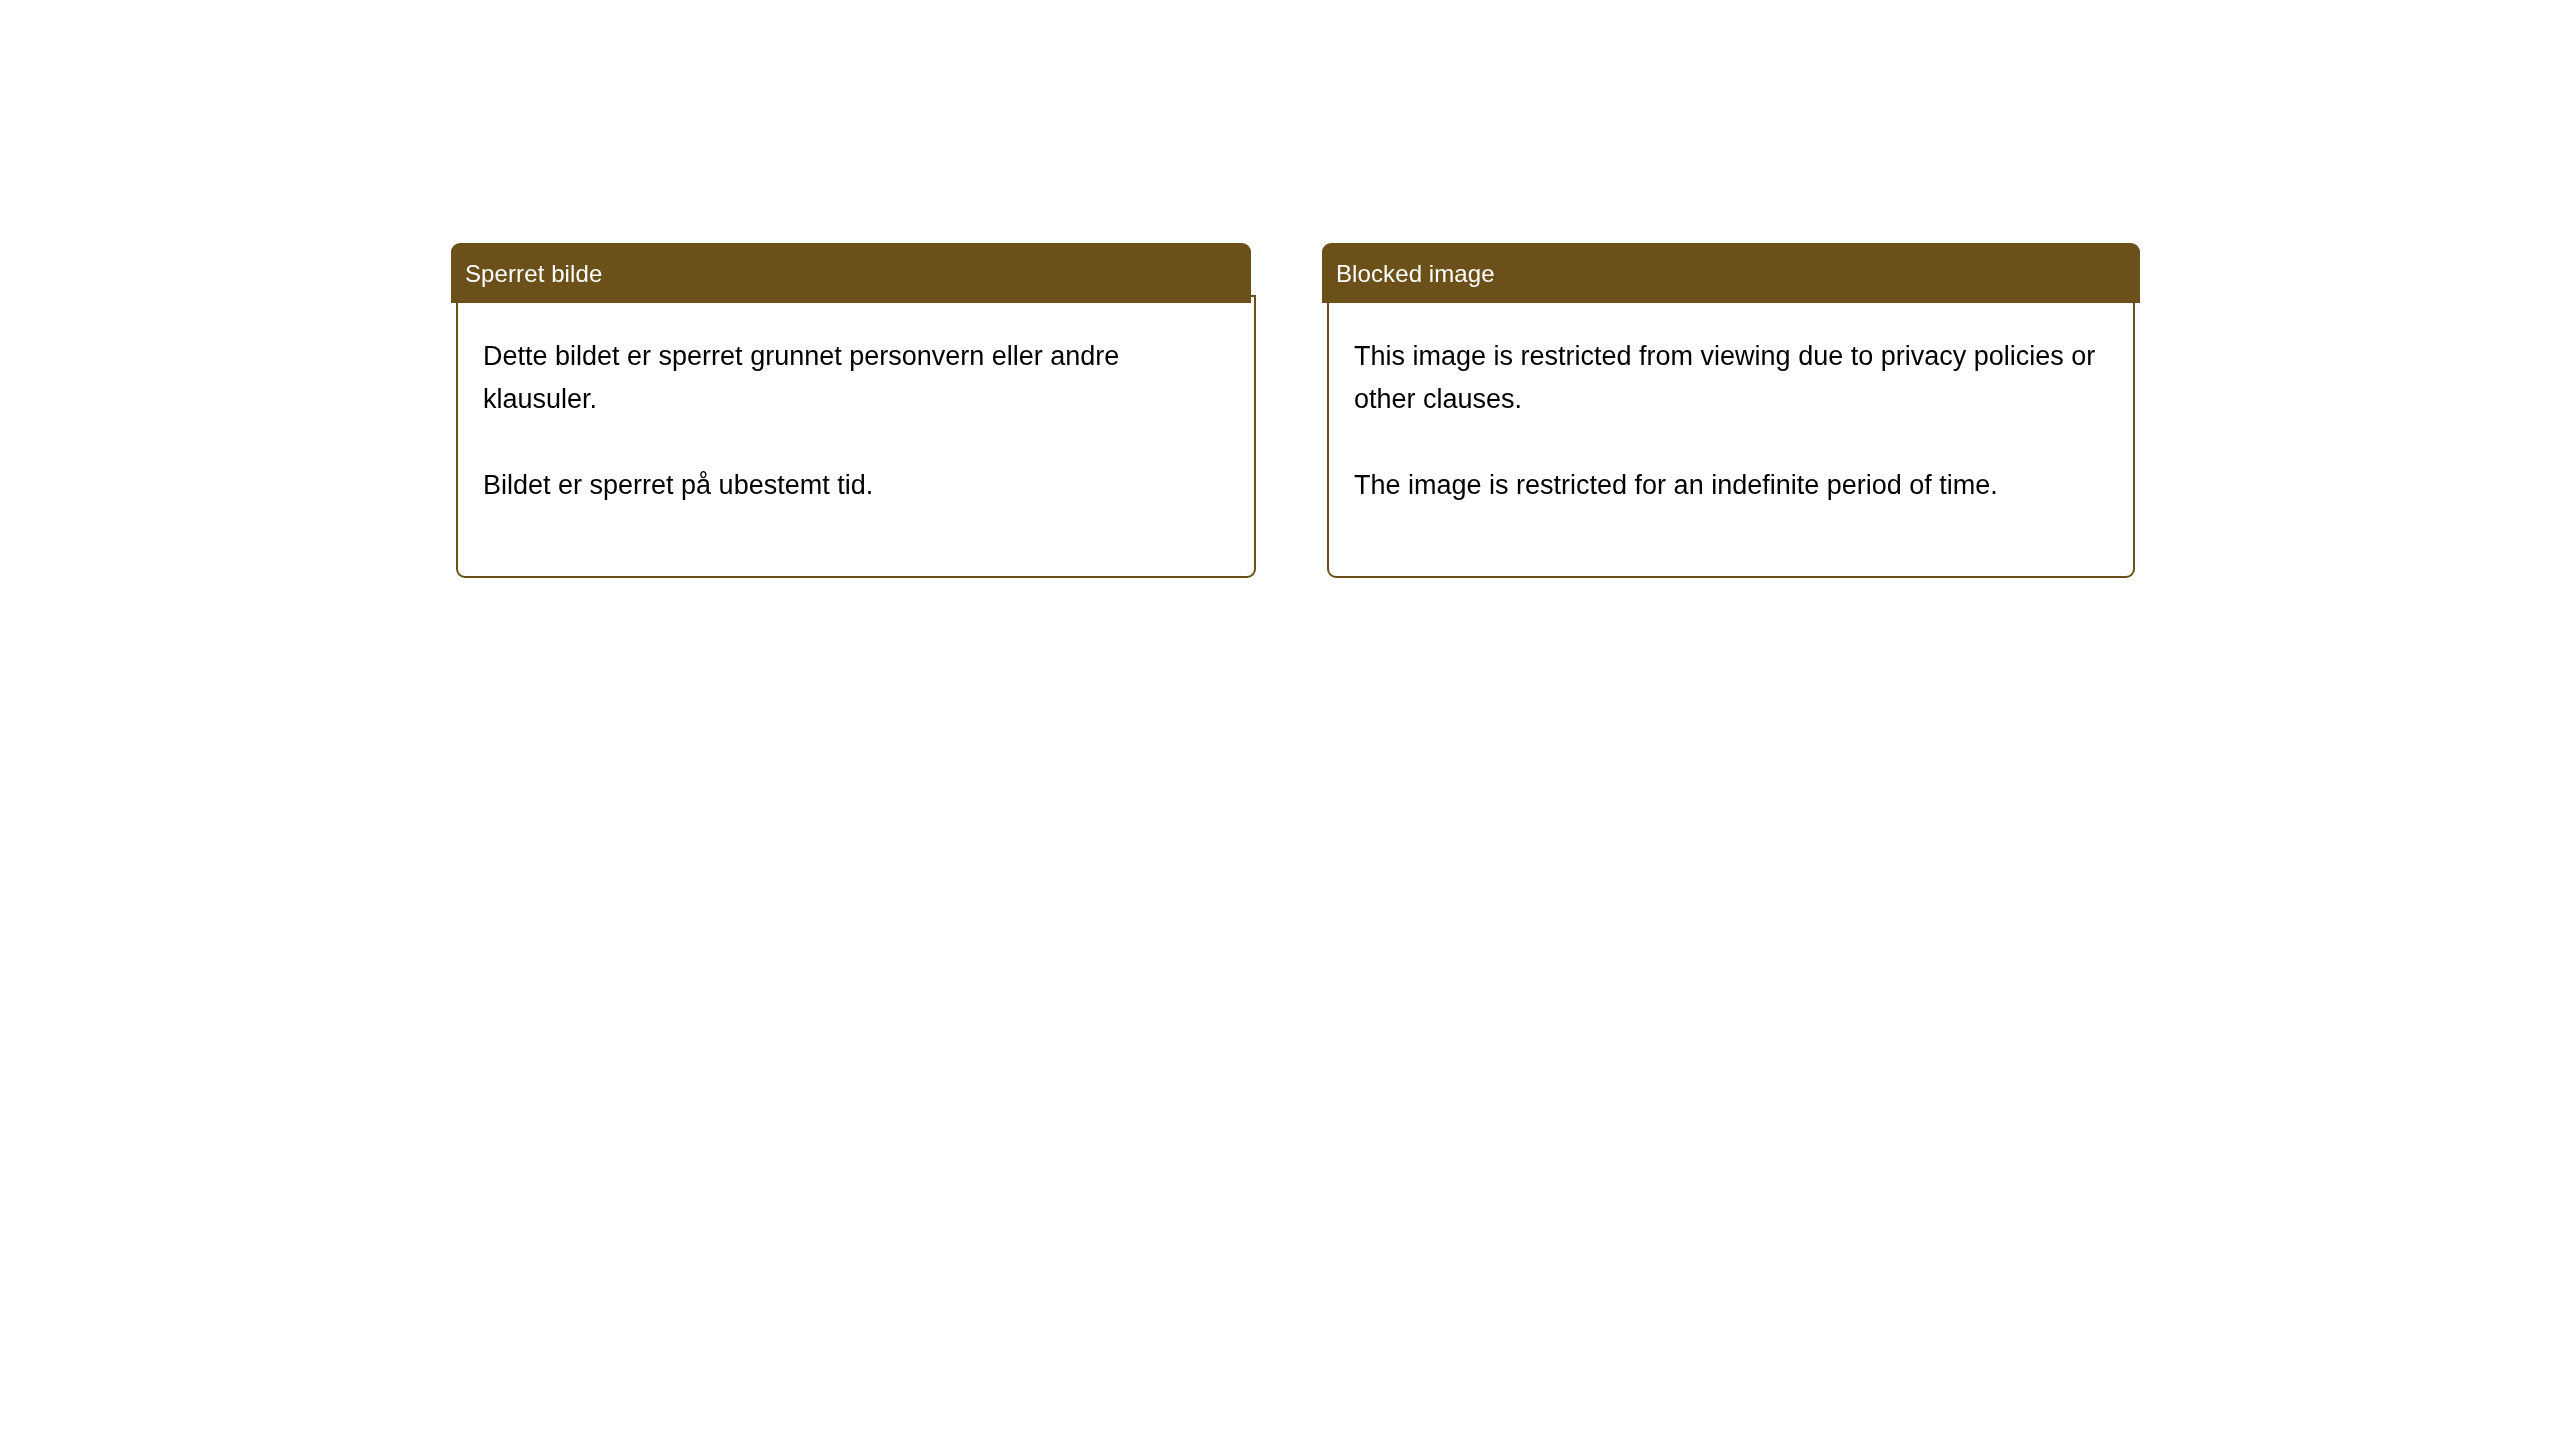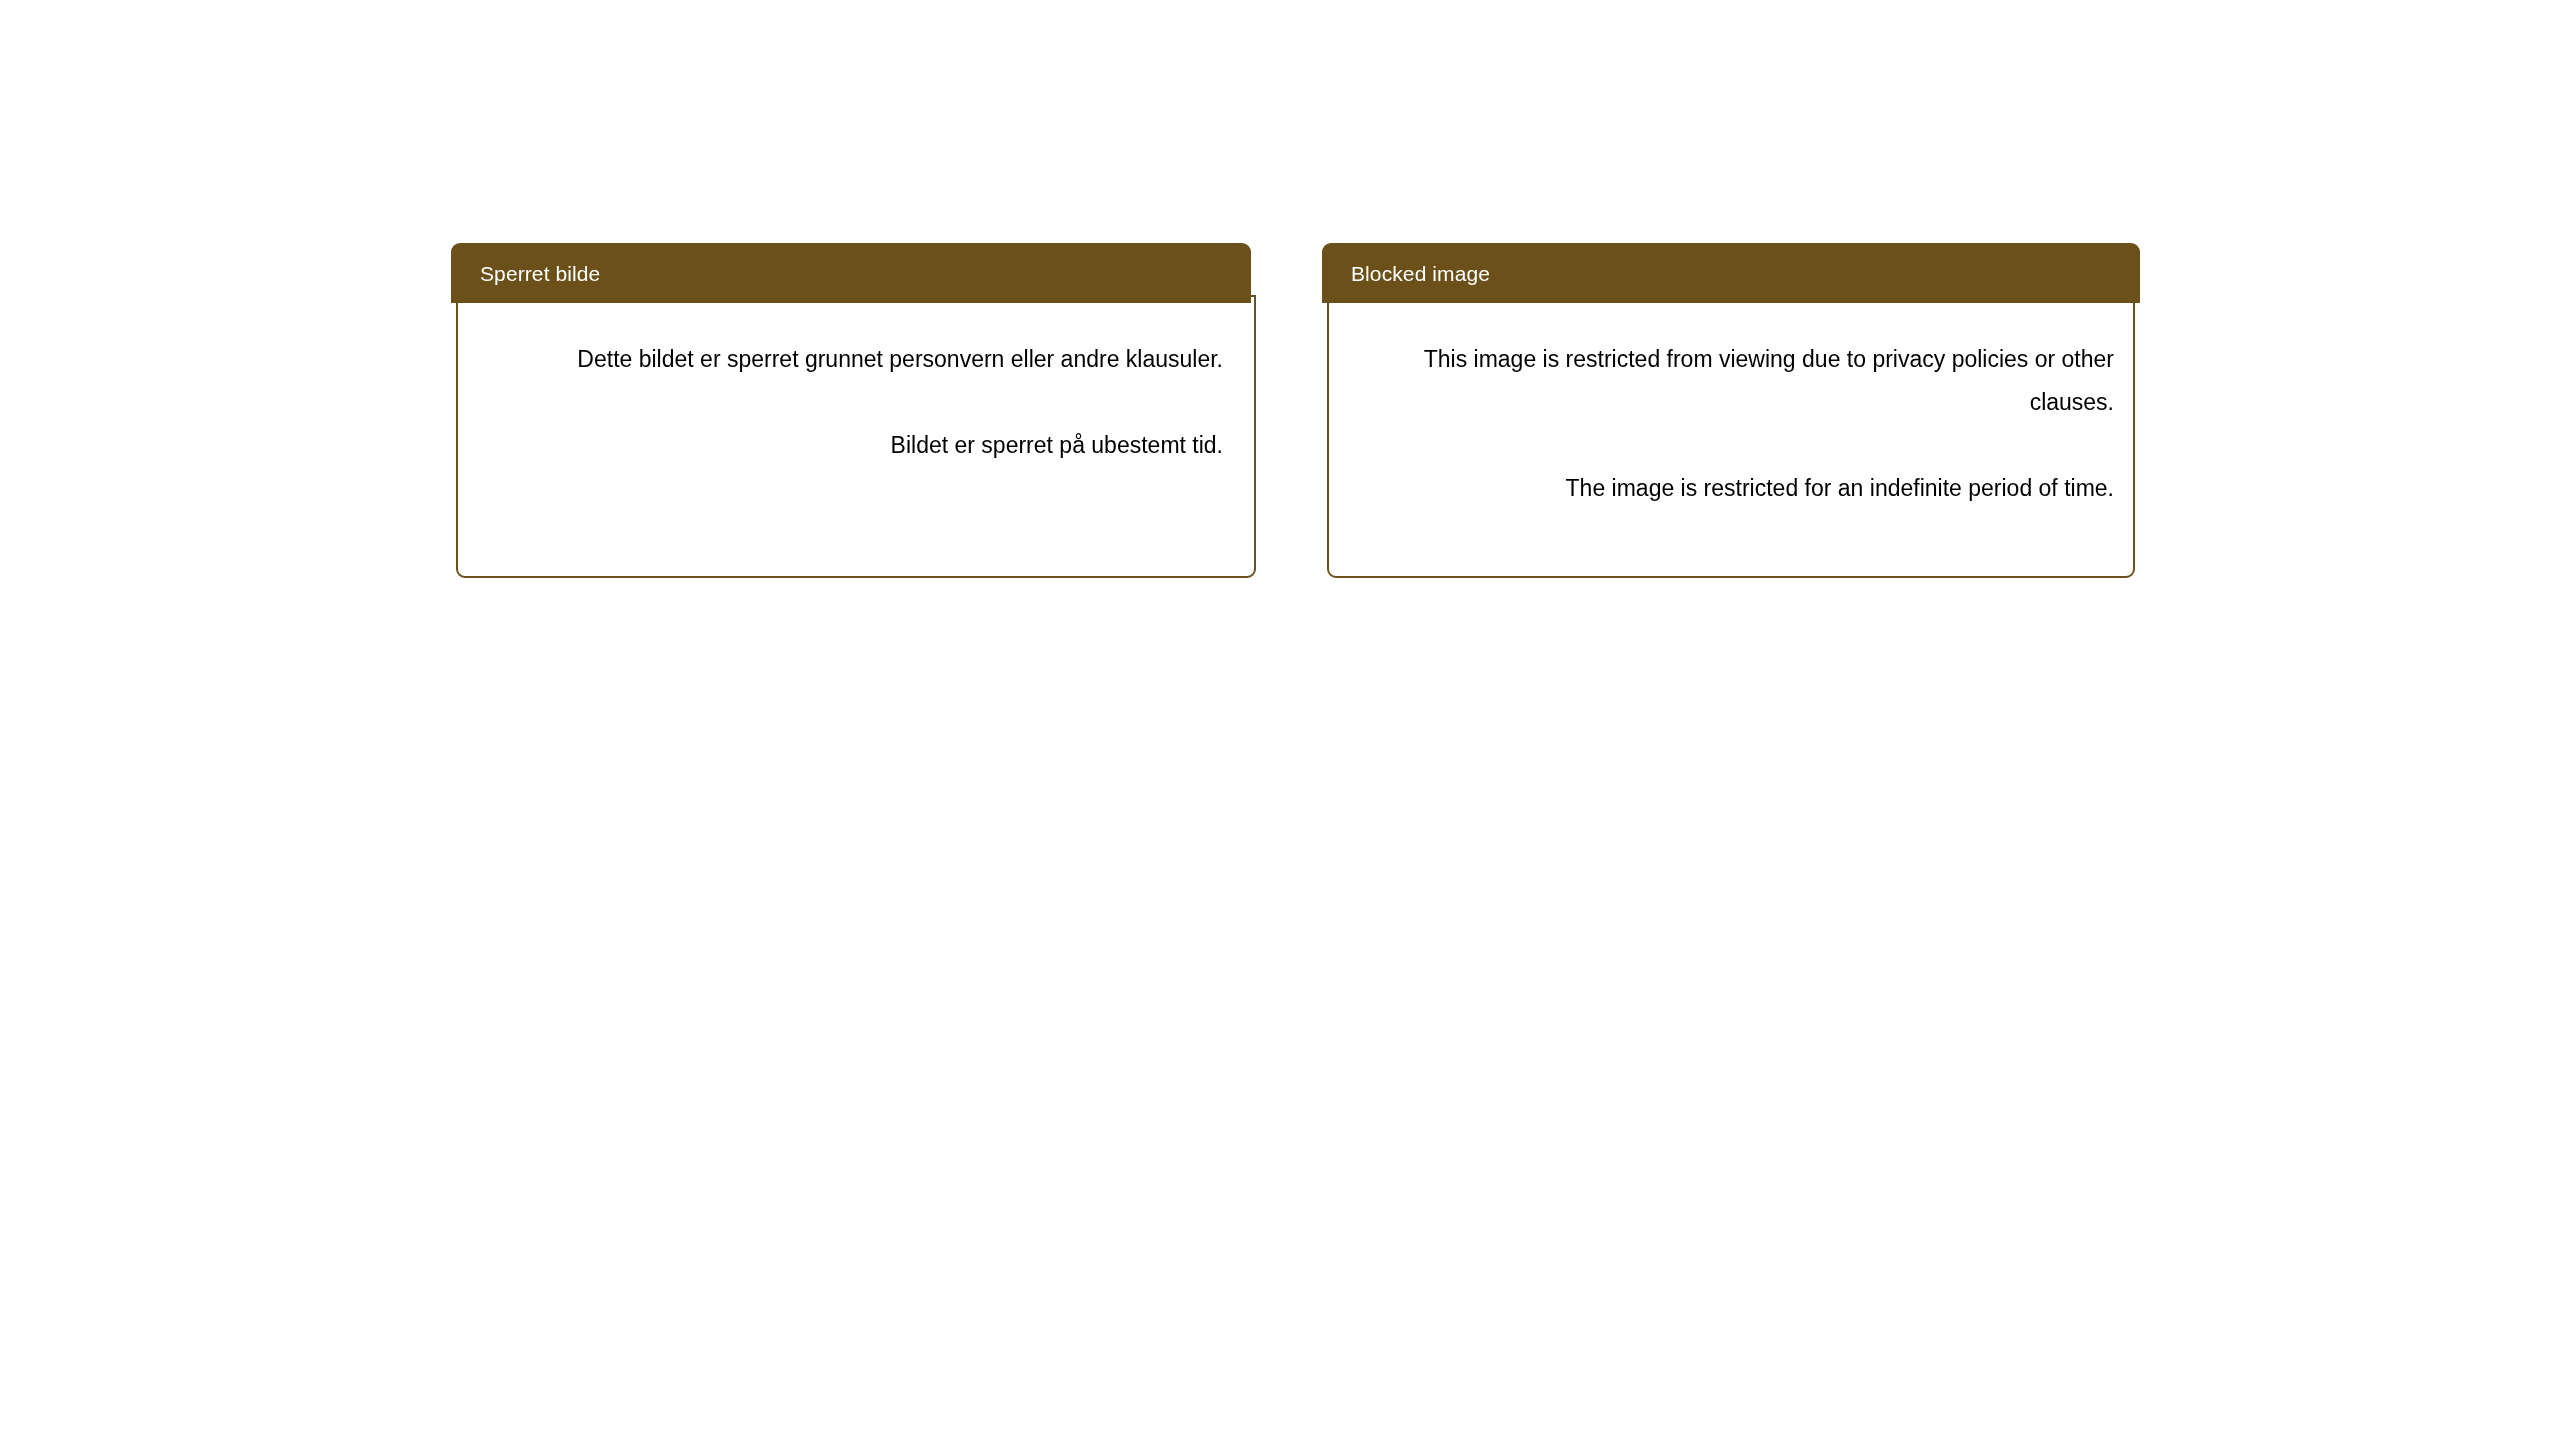--- a/index.html
+++ b/index.html
@@ -42,11 +42,11 @@
 
   .panel-title {
     color: #ffffff;
-    font-size: 21px;
+    font-size: 24px;
     line-height: 31px;
     font-weight: 400;
     letter-spacing: 0.1px;
-    padding-left: 29px;
+    padding-left: 14px;
     white-space: nowrap;
   }
 

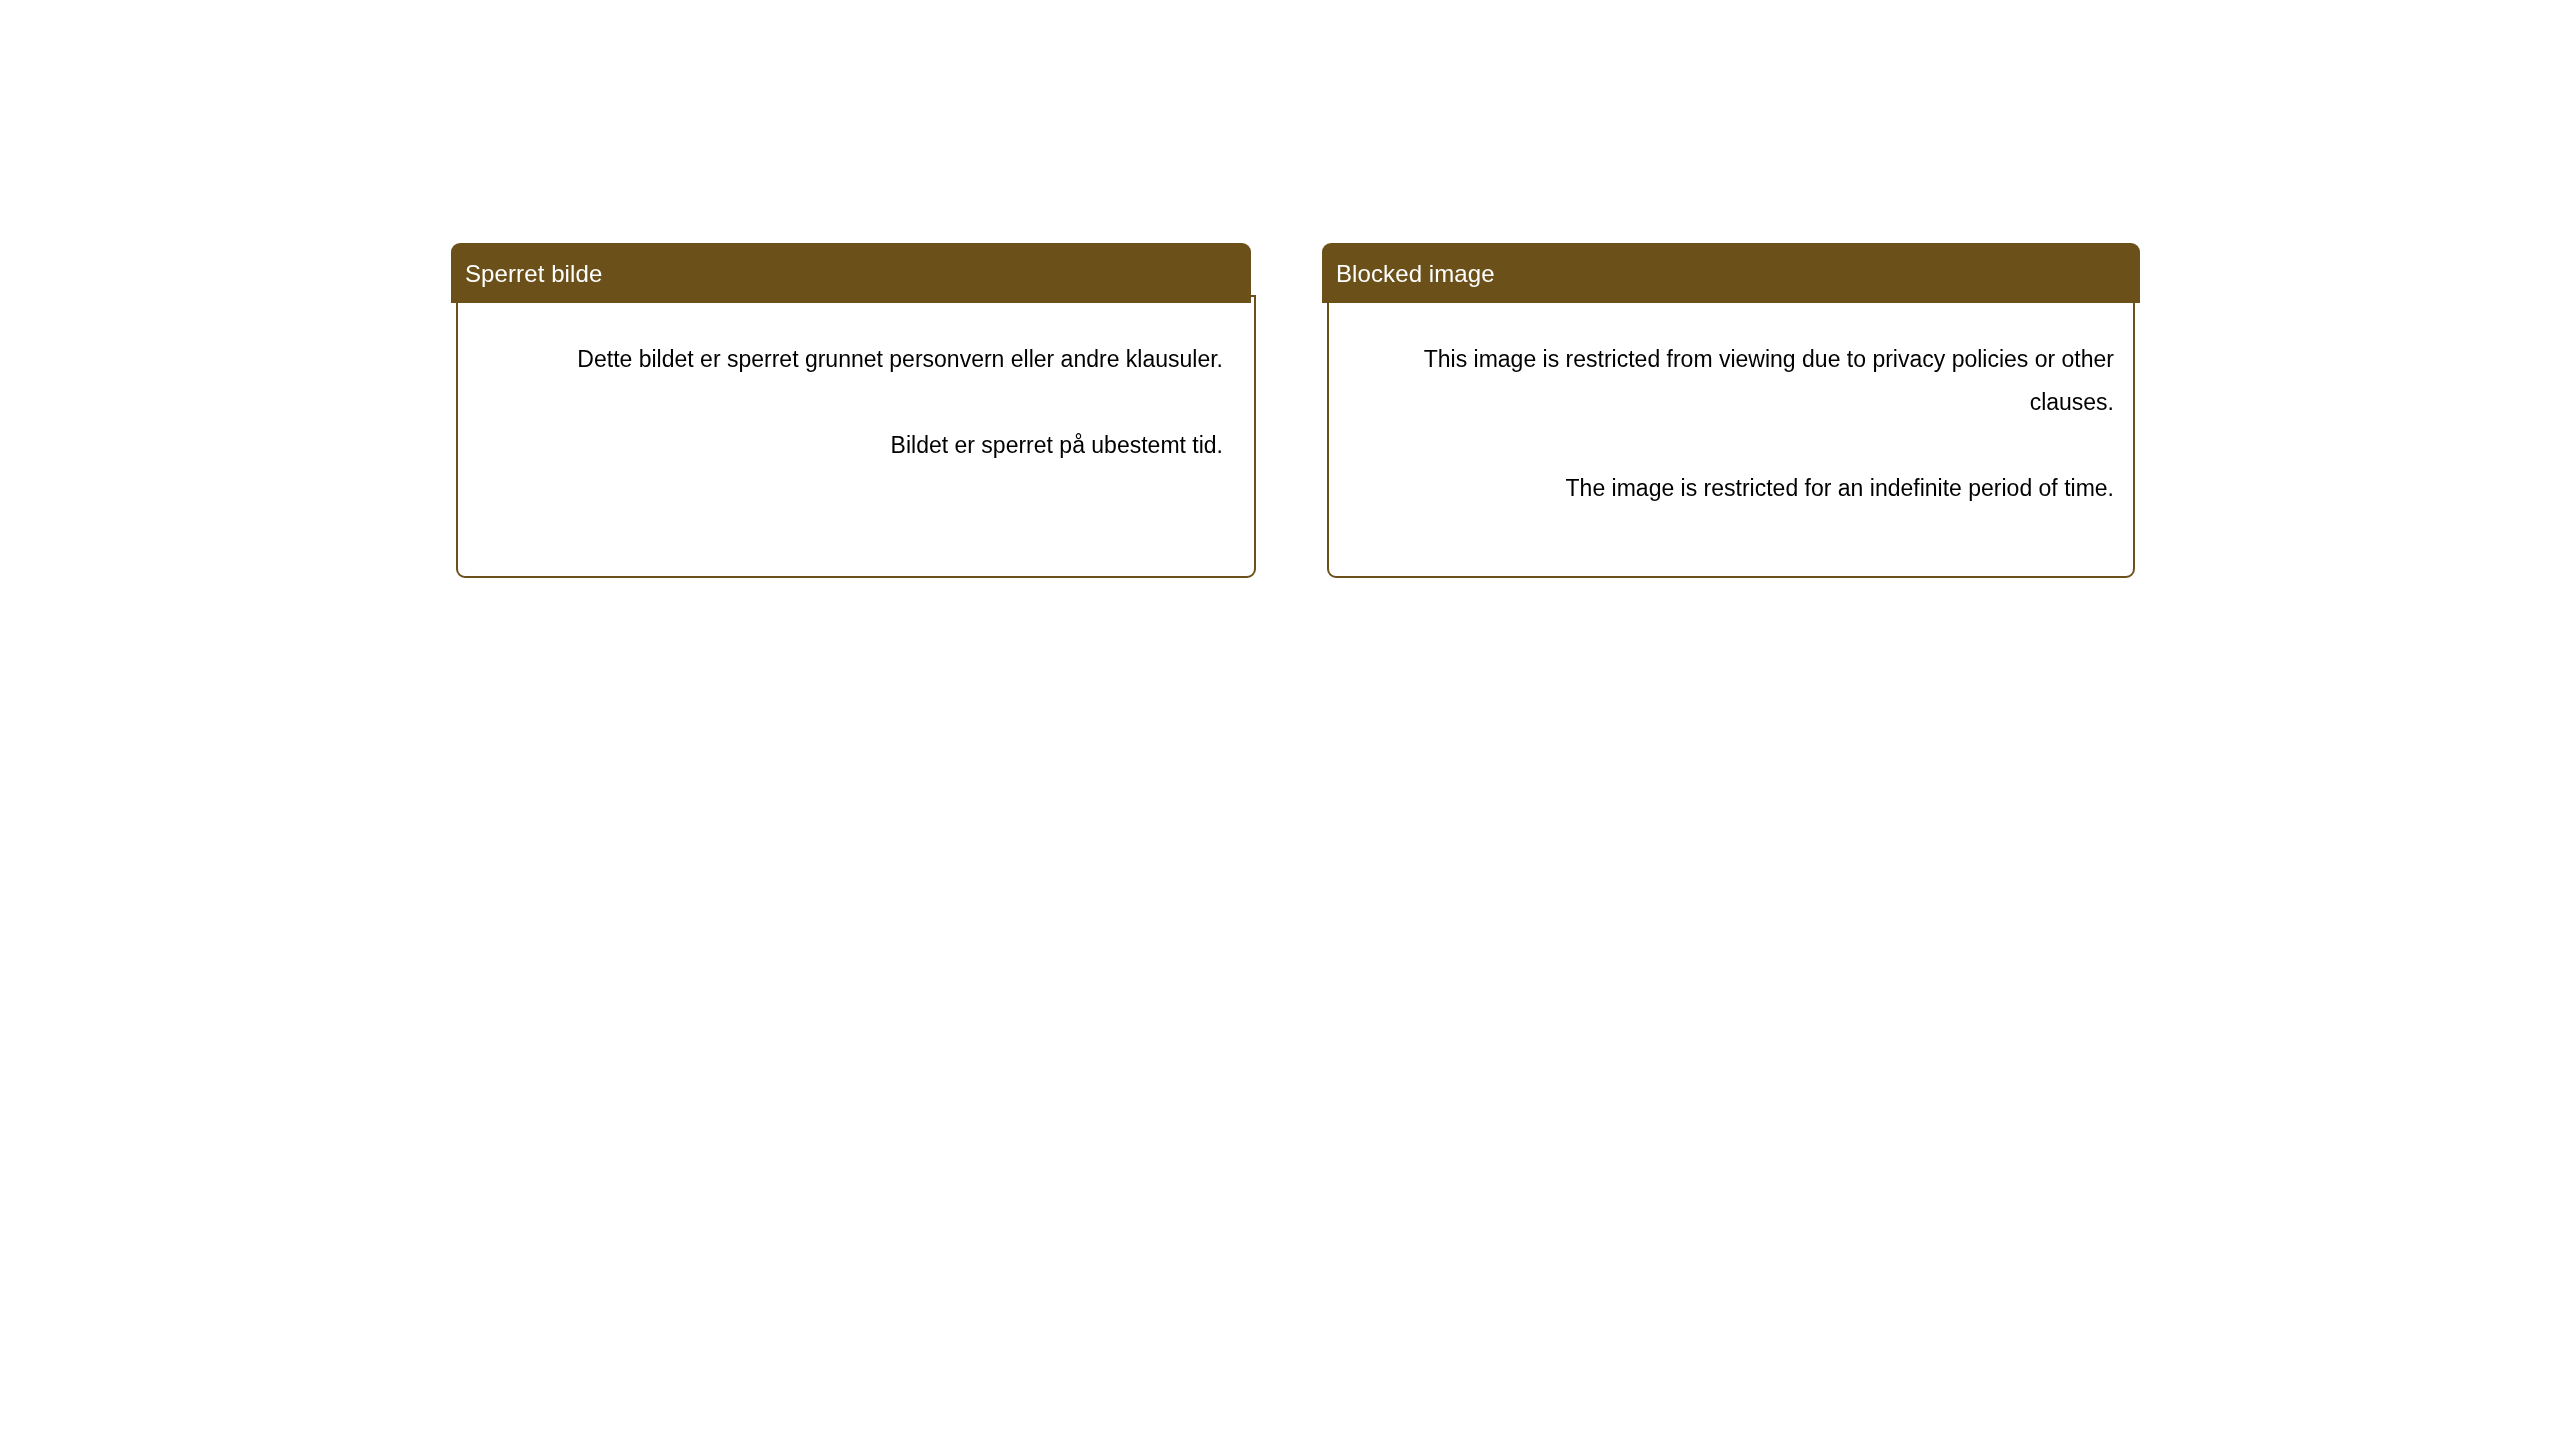--- a/index.html
+++ b/index.html
@@ -64,13 +64,12 @@
   .panel-text {
     position: absolute;
     left: 25px;
-    top: 18px;
+    top: 11px;
     color: #000000;
-    font-size: 23px;
+    font-size: 27px;
     line-height: 43px;
     font-weight: 400;
     white-space: pre-wrap;
-    text-align: right;
   }
 
   

